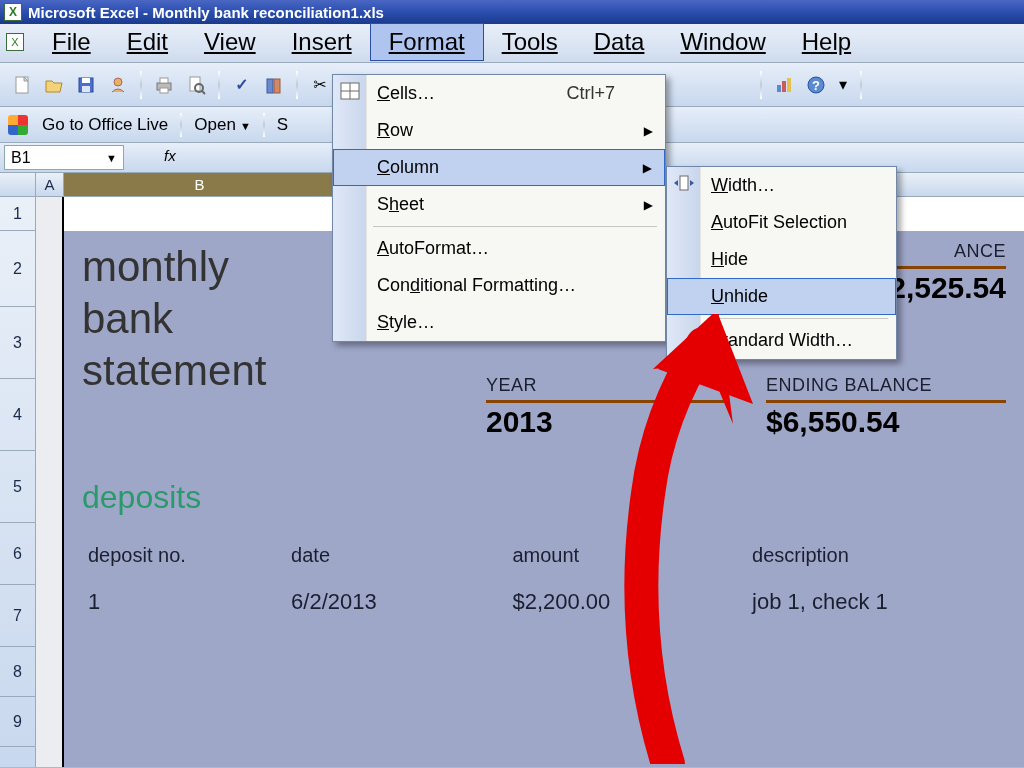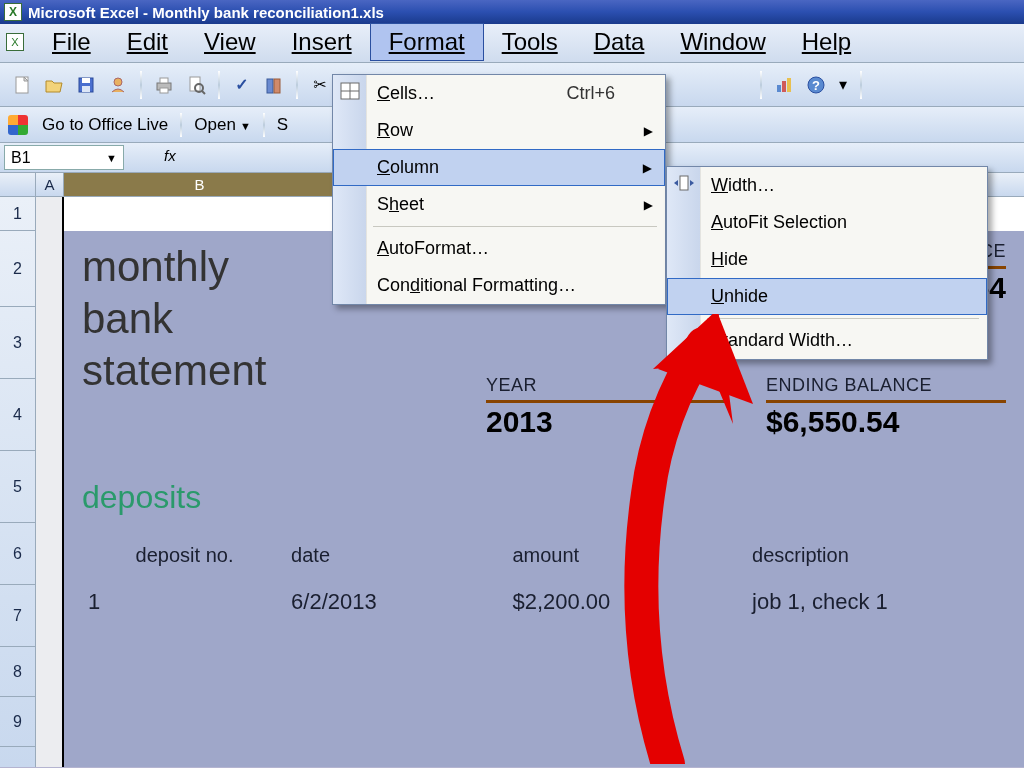--- a/index.html
+++ b/index.html
@@ -315,7 +315,7 @@
           <line x1="1" y1="9" x2="19" y2="9" stroke="#6a6a6a"></line>
         </svg></span>
     <span><span style="text-decoration:underline;">C</span>ells…</span>
-    <span class="shortcut">Ctrl+6</span>
+    <span class="shortcut">Ctrl+7</span>
   </div>
   <div class="menu-item">
     <span><span style="text-decoration:underline;">R</span>ow</span>

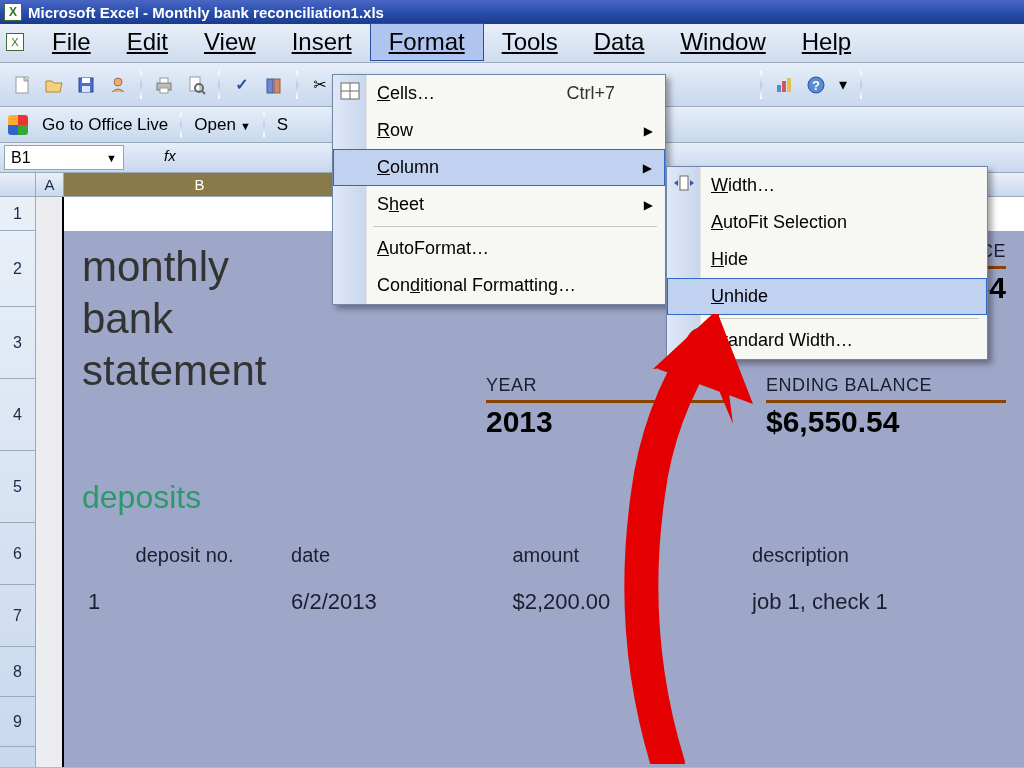--- a/index.html
+++ b/index.html
@@ -93,7 +93,7 @@
   .menu-popup .item-icon { position: absolute; left: 4px; width: 26px; text-align: center; }
 
   #format-menu { left: 332px; top: 74px; width: 334px; }
-  #column-submenu { left: 666px; top: 166px; width: 322px; }
+  #column-submenu { left: 666px; top: 166px; width: 231px; }
 
   
   .red-arrow { position: absolute; left: 548px; top: 314px; width: 220px; height: 450px; z-index: 200; pointer-events: none; }

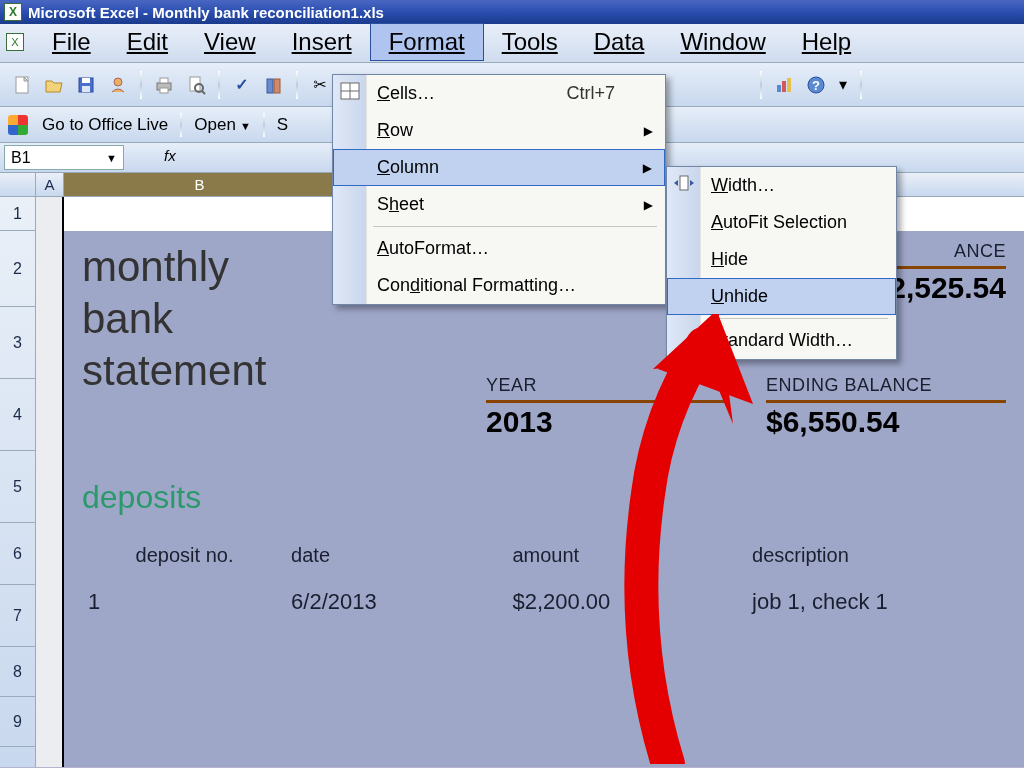--- a/index.html
+++ b/index.html
@@ -336,6 +336,9 @@
   <div class="menu-item">
     <span>Con<span style="text-decoration:underline;">d</span>itional Formatting…</span>
   </div>
+  <div class="menu-item">
+    <span><span style="text-decoration:underline;">S</span>tyle…</span>
+  </div>
 </div>
 
 <div id="column-submenu" class="menu-popup">

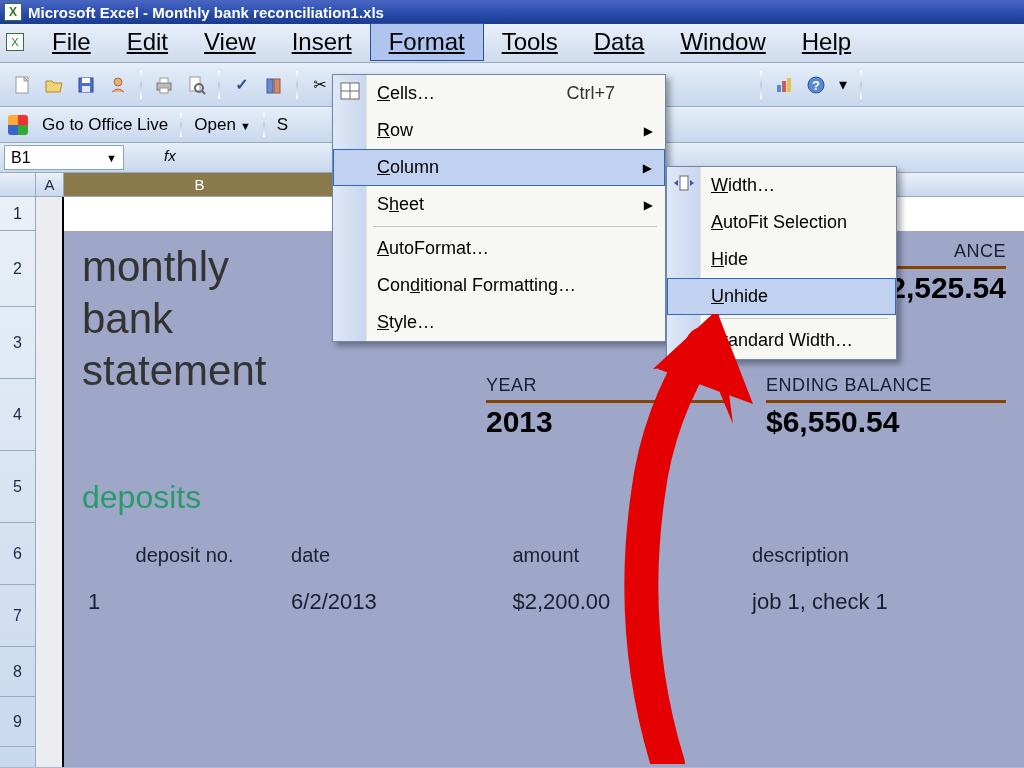--- a/index.html
+++ b/index.html
@@ -289,7 +289,7 @@
       <table class="deposits-table">
         <tbody>
             <tr>
-          <th style="width:22%;text-align:center;">deposit no.</th>
+          <th style="width:22%;">deposit no.</th>
           <th style="width:24%;">date</th>
           <th style="width:26%;">amount</th>
           <th>description</th>

